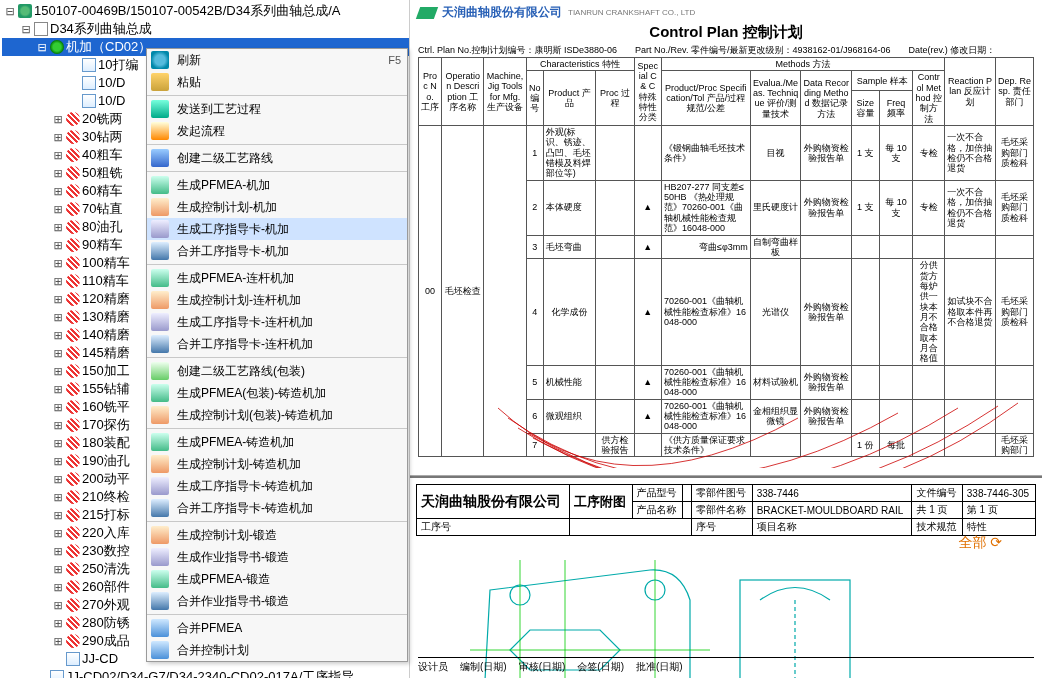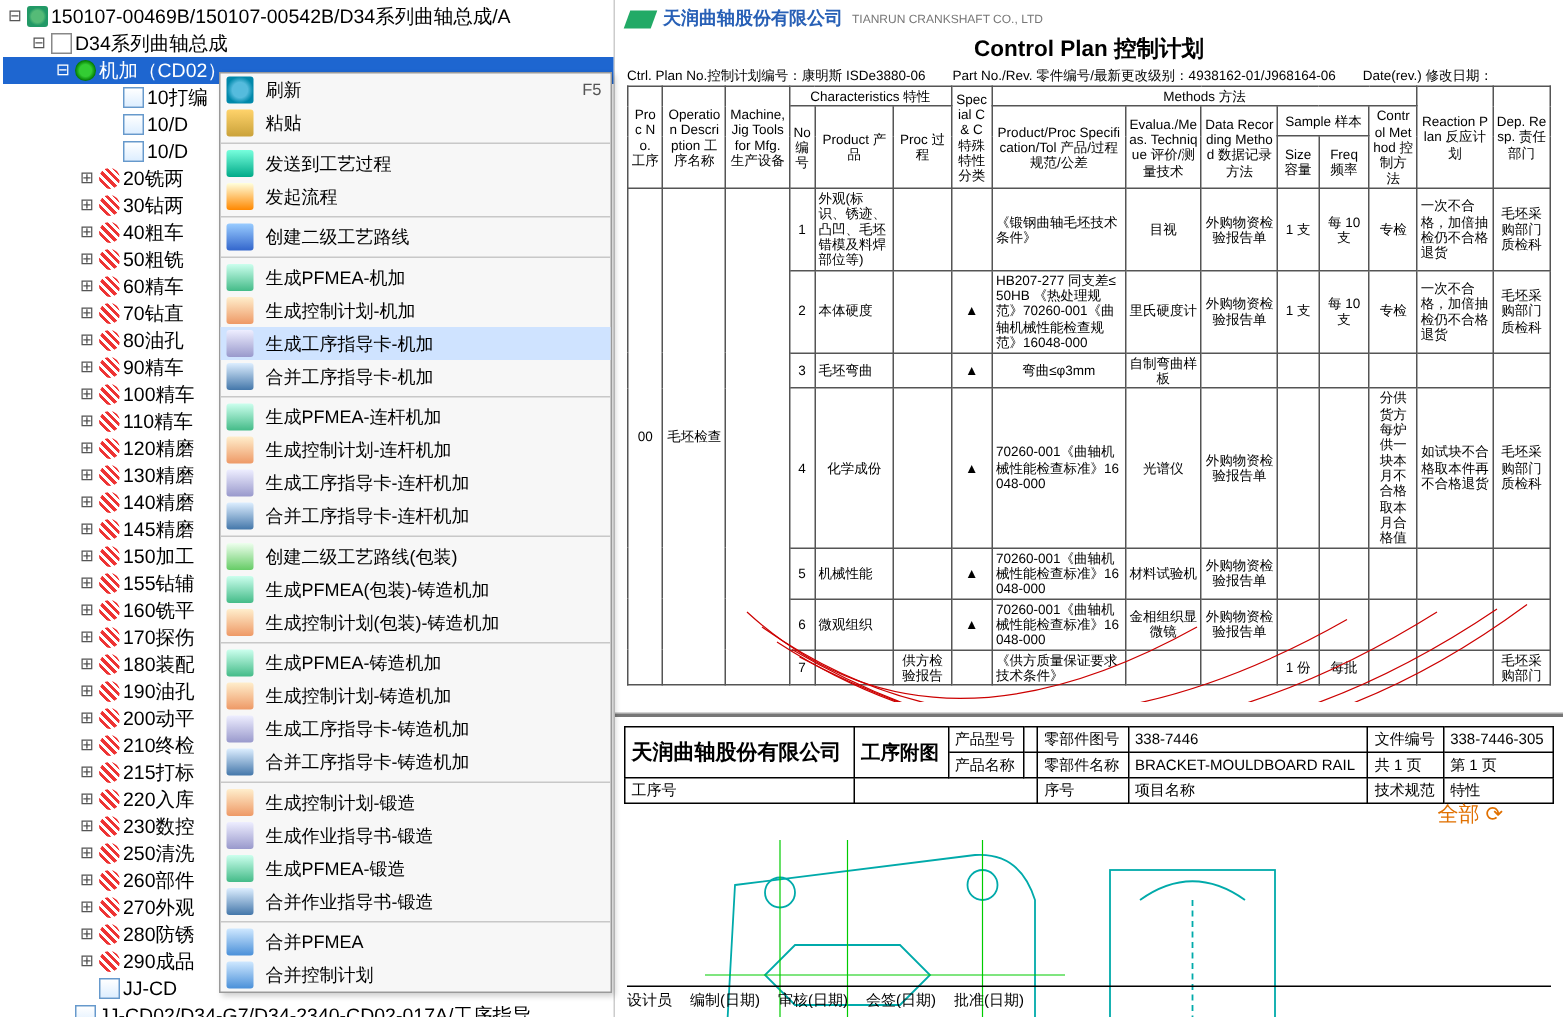--- a/index.html
+++ b/index.html
@@ -464,7 +464,7 @@
             <td style="text-align:left">毛坯弯曲</td>
             <td></td>
             <td>▲</td>
-            <td style="text-align:center">弯曲≤φ3mm</td>
+            <td style="text-align:right">弯曲≤φ3mm</td>
             <td>自制弯曲样板</td>
             <td></td>
             <td></td>

